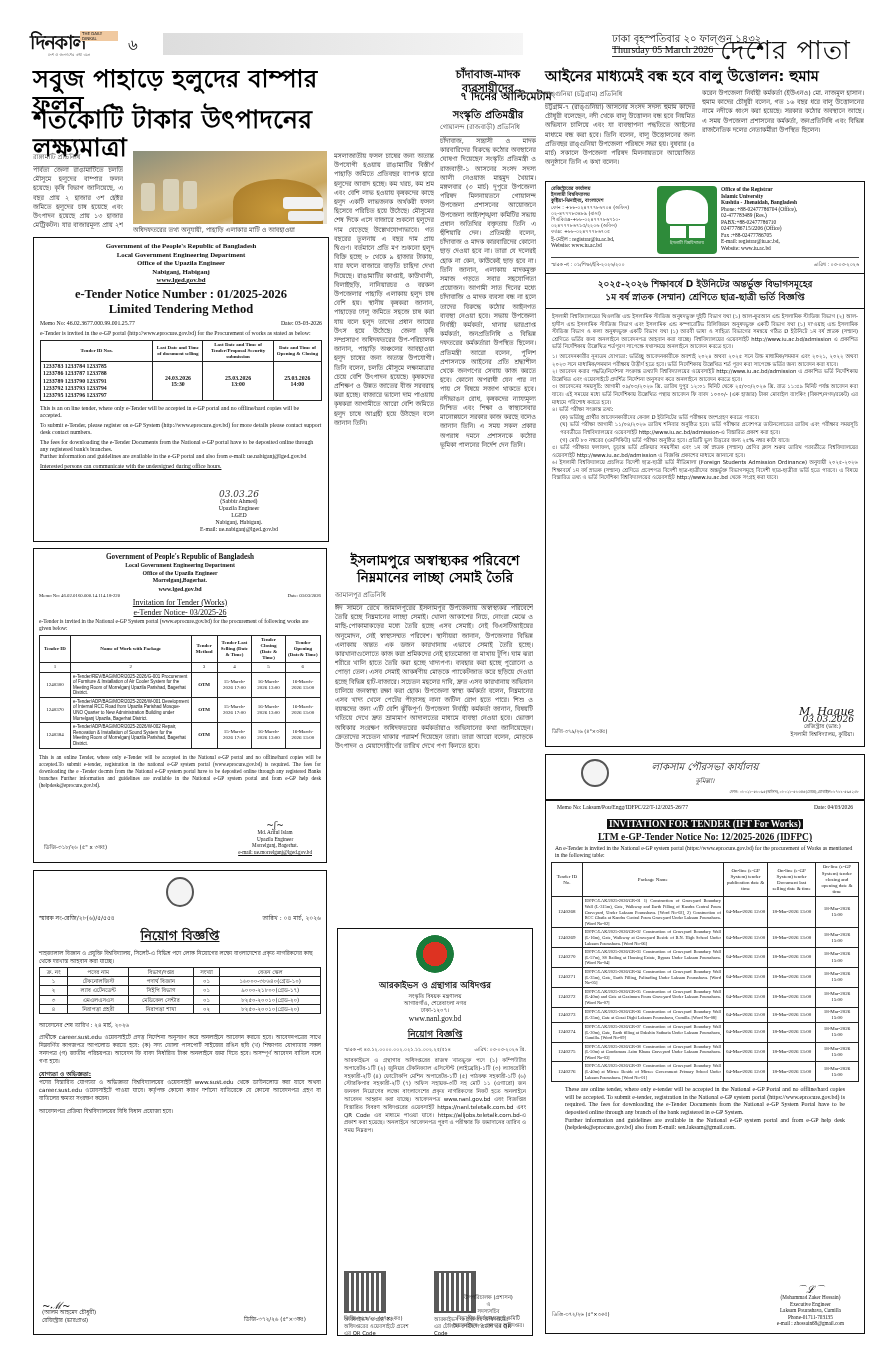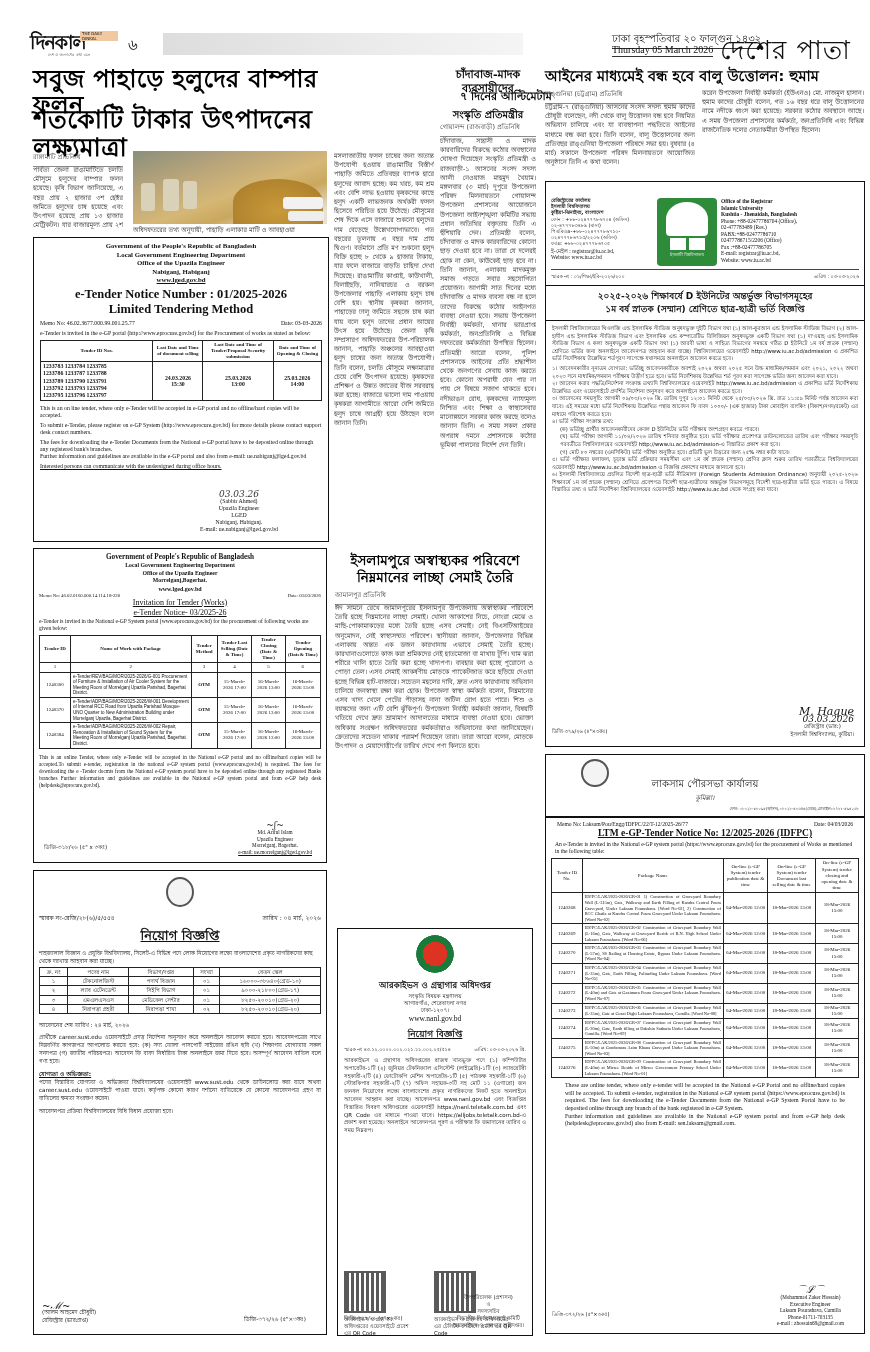--- a/index.html
+++ b/index.html
@@ -293,7 +293,7 @@
 <div class="abs body-text" style="left:545px;top:103px;width:150px;height:73px">চট্টগ্রাম-৭ (রাঙ্গুনিয়া) আসনের সংসদ সদস্য হুমাম কাদের চৌধুরী বলেছেন, নদী থেকে বালু উত্তোলন বন্ধ হবে নিয়মিত অভিযান চালিয়ে এবং যা ব্যবস্থাপনা পদ্ধতিতে আইনের মাধ্যমে বন্ধ করা হবে। তিনি বলেন, বালু উত্তোলনের জন্য প্রতিবছর রাঙ্গুনিয়া উপজেলা পরিষদে সভা হয়। বুধবার (৪ মার্চ) সকালে উপজেলা পরিষদ মিলনায়তনে আয়োজিত অনুষ্ঠানে তিনি এ কথা বলেন।</div>
 <div class="abs body-text" style="left:702px;top:89px;width:162px;height:87px">করেন উপজেলা নির্বাহী কর্মকর্তা (ইউএনও) মো. নাজমুল হাসান। হুমাম কাদের চৌধুরী বলেন, গত ১৬ বছর ধরে বালু উত্তোলনের নামে নদীকে ধ্বংস করা হয়েছে। সরকার কঠোর অবস্থানে আছে। এ সময় উপজেলা প্রশাসনের কর্মকর্তা, জনপ্রতিনিধি এবং বিভিন্ন রাজনৈতিক দলের নেতাকর্মীরা উপস্থিত ছিলেন।</div>
 
-<div class="abs box" style="left:545px;top:181px;width:320px;height:566px;padding:16px 5px">
+<div class="abs box" style="left:545px;top:181px;width:320px;height:566px;padding:4px 5px">
   <div style="display:flex;gap:4px">
     <div style="width:102px;font-size:4.8px;line-height:6.2px">
       <div style="font-weight:bold">রেজিস্ট্রারের কার্যালয়</div>

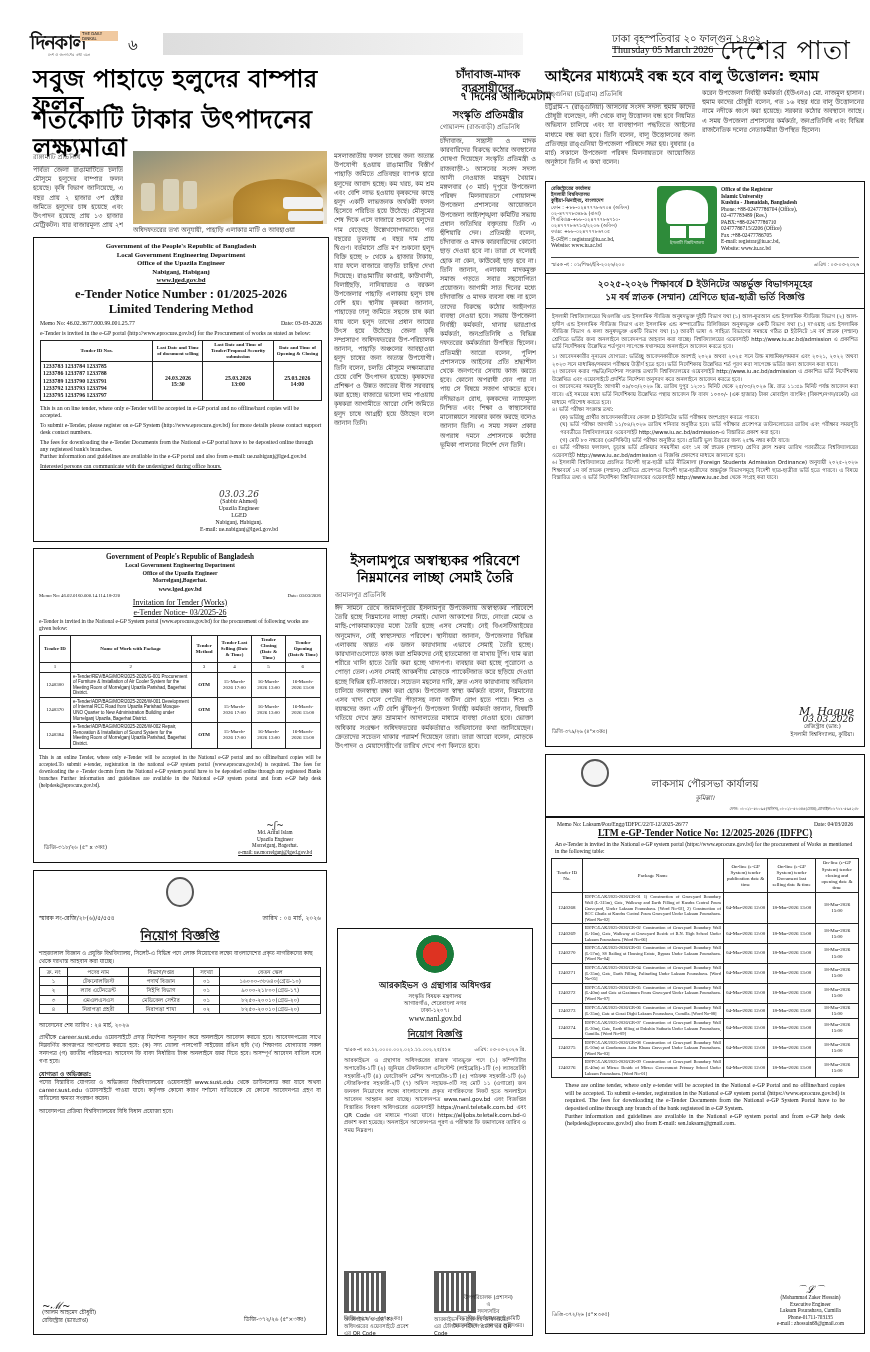--- a/index.html
+++ b/index.html
@@ -359,7 +359,7 @@
 
 <div class="abs box" style="left:545px;top:754px;width:320px;height:580px;padding:4px 5px">
   <div style="position:absolute;left:35px;top:4px;width:28px;height:28px" class="emblem"></div>
-  <div class="c" style="font-size:10px;margin-top:17px">লাকসাম পৌরসভা কার্যালয়</div>
+  <div class="c" style="font-size:10px;font-style:italic;margin-top:0">লাকসাম পৌরসভা কার্যালয়</div>
   <div class="c" style="font-size:6.5px;font-style:italic">কুমিল্লা।</div>
   <div style="text-align:right;font-size:3.8px;margin-top:2px">ফোন: ০৮০২৮-৫১০৯৫(অফিস),০৮০২৮-৫১৩৪৫(মেয়র),মোবাইল০১৭১১-৫৯৫২৩৮</div>
   <div style="border-top:2.5px solid #111;margin:3px -5px 0"></div>

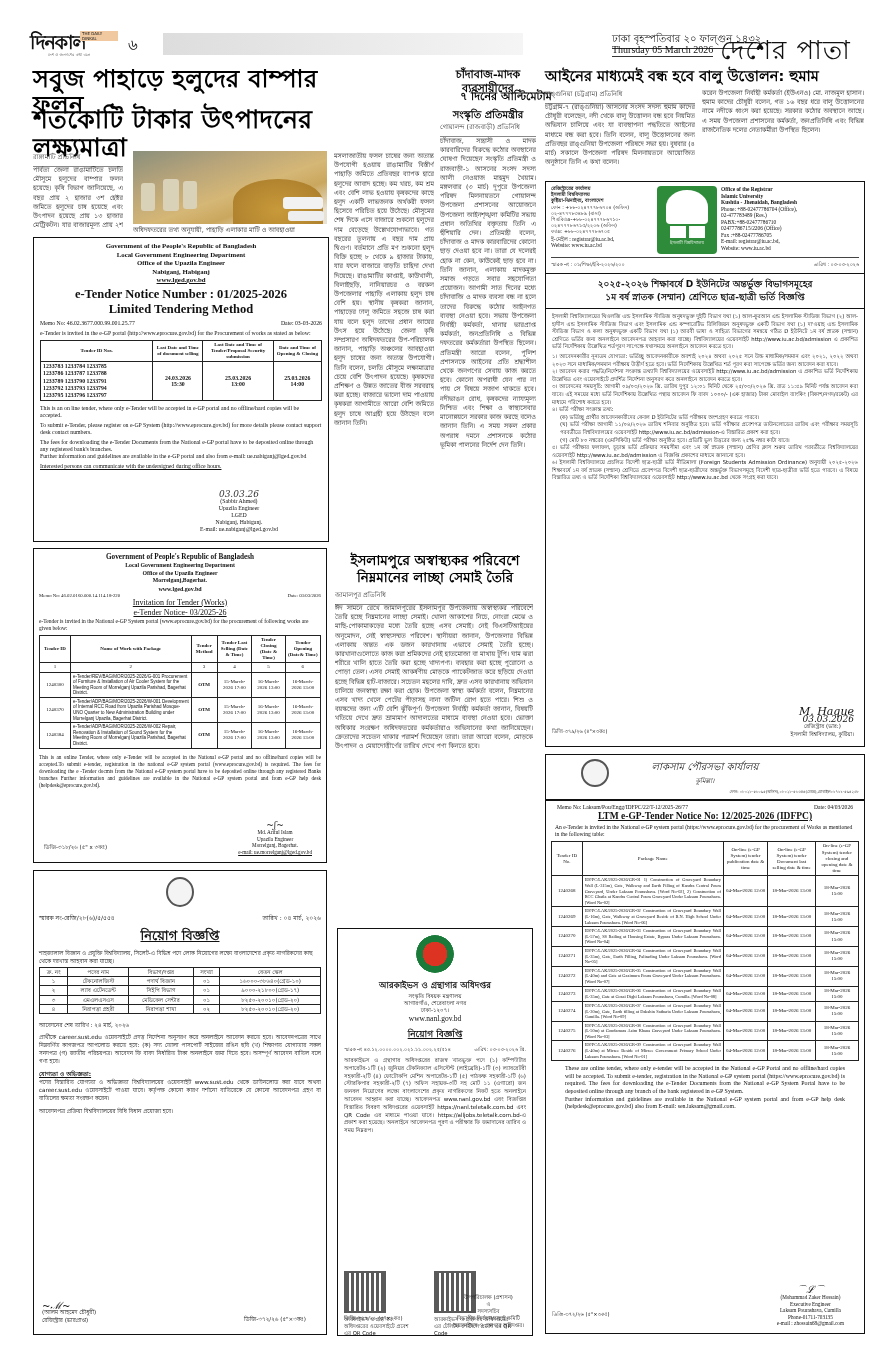--- a/index.html
+++ b/index.html
@@ -367,6 +367,7 @@
     <span>Memo No: Laksam/Pou/Engg/IDFPC/22/T-12/2025-26/77</span>
     <span>Date: 04/03/2026</span>
   </div>
+  <div class="c serif" style="margin-top:3px"><span style="background:#111;color:#fff;font-size:9.5px;font-weight:bold;padding:0 2px">INVITATION FOR TENDER (IFT For Works)</span></div>
   <div class="c serif" style="font-size:9.5px;font-weight:bold;text-decoration:underline;line-height:12px">LTM e-GP-Tender Notice No: 12/2025-2026 (IDFPC)</div>
   <div class="serif" style="font-size:5.6px;line-height:7.2px;padding:0 4px;margin-top:2px">An e-Tender is invited in the National e-GP system portal (https://www.eprocure.gov.bd) for the procurement of Works as mentioned in the following table:</div>
   <table style="margin-top:3px">

